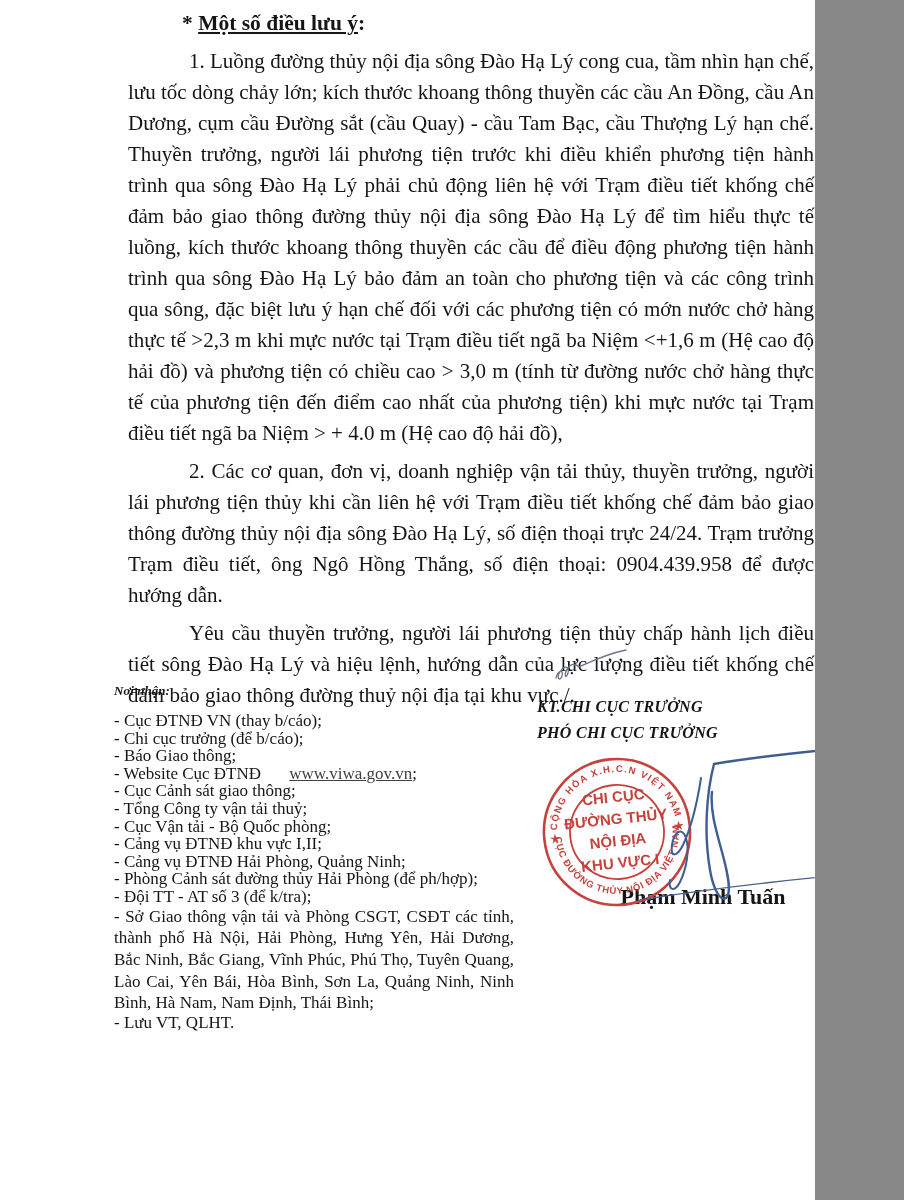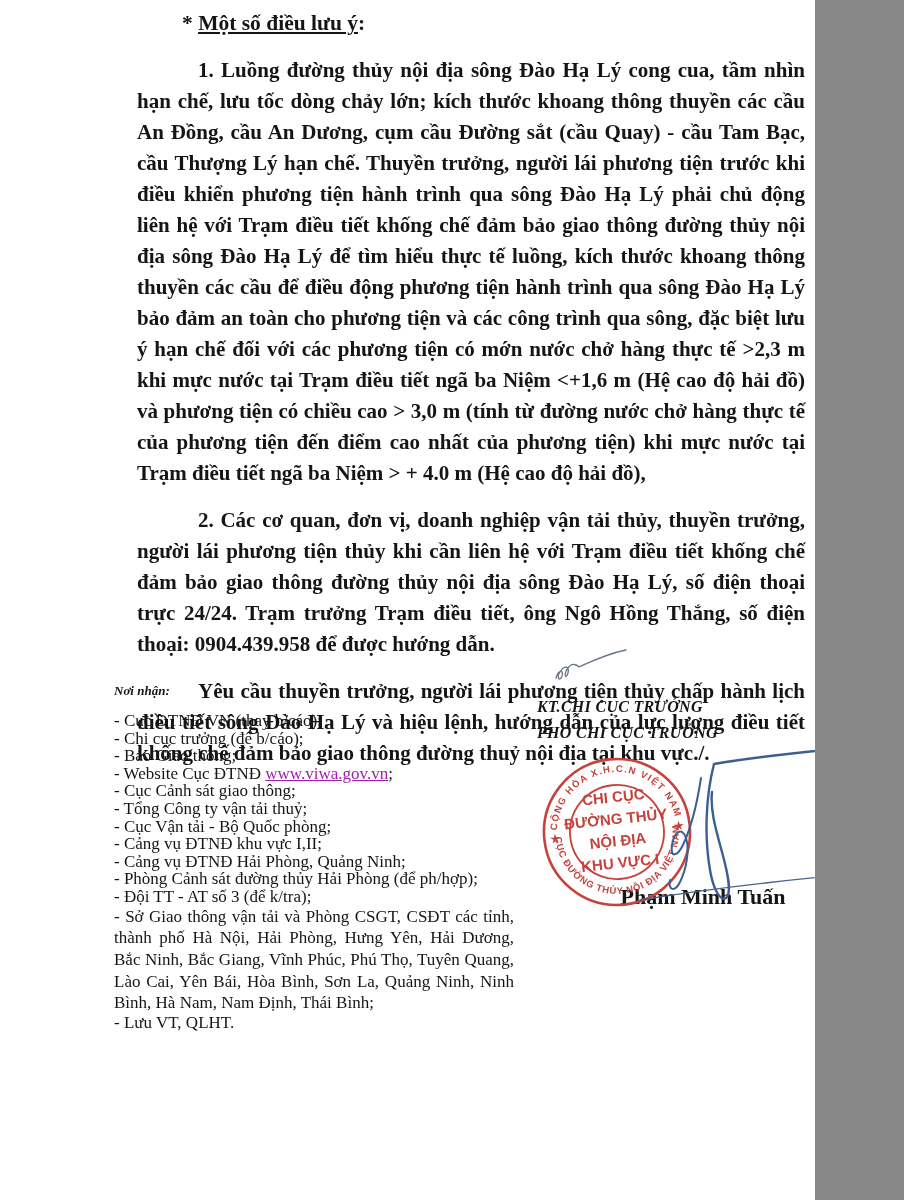--- a/index.html
+++ b/index.html
@@ -21,11 +21,10 @@
   }
   .heading .u{text-decoration:underline;}
   .body-para{
-    margin:16px;
+    margin:7px;
     font-size:21px;line-height:31px;
     text-align:justify;text-justify:inter-word;
     text-indent:61px;
-    font-weight:bold;
   }
   
   .recipients{

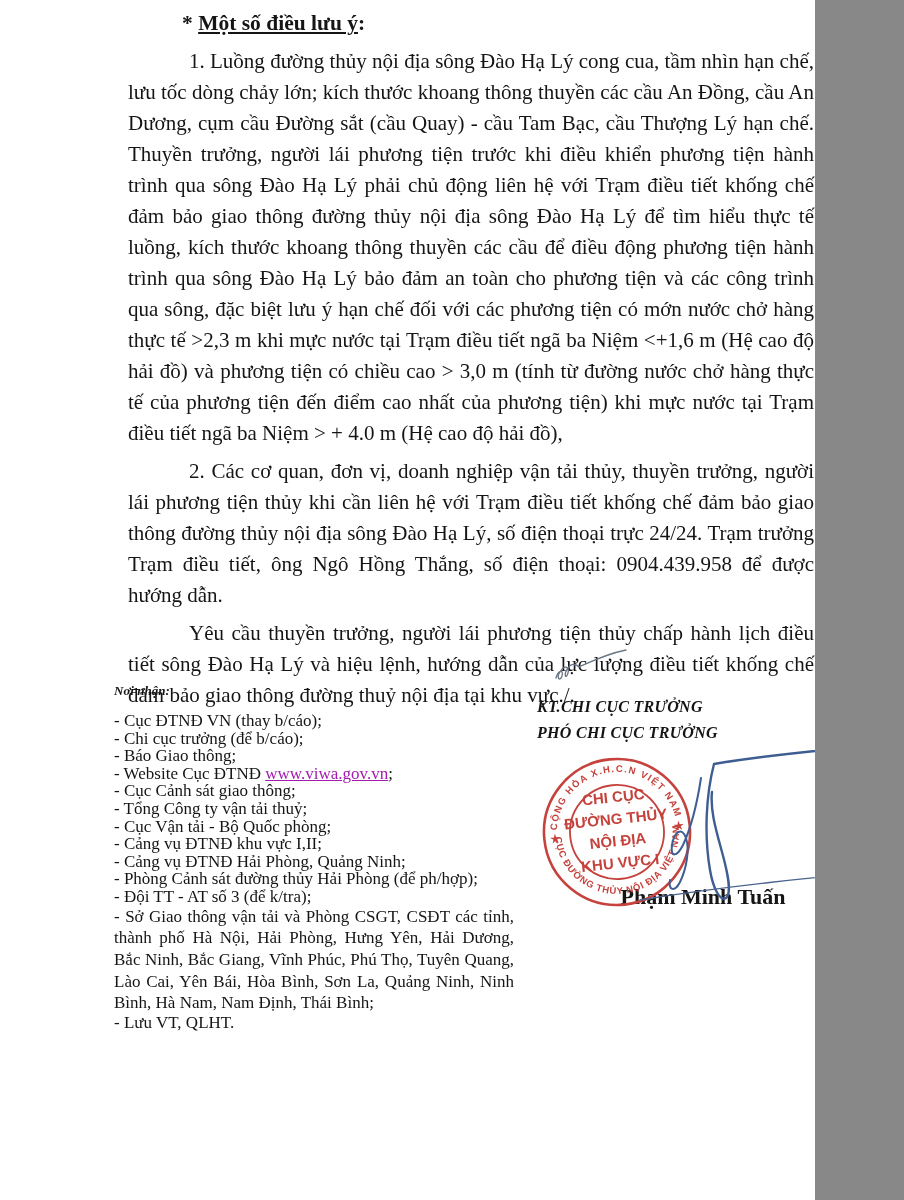--- a/index.html
+++ b/index.html
@@ -44,7 +44,7 @@
     text-align:justify;text-justify:inter-word;
   }
   .recipient a{
-    color:#a21caf;text-decoration:underline;cursor:pointer;
+    color:#404040;text-decoration:underline;cursor:pointer;margin-left:24px;
   }
   
   .sign-titles{

